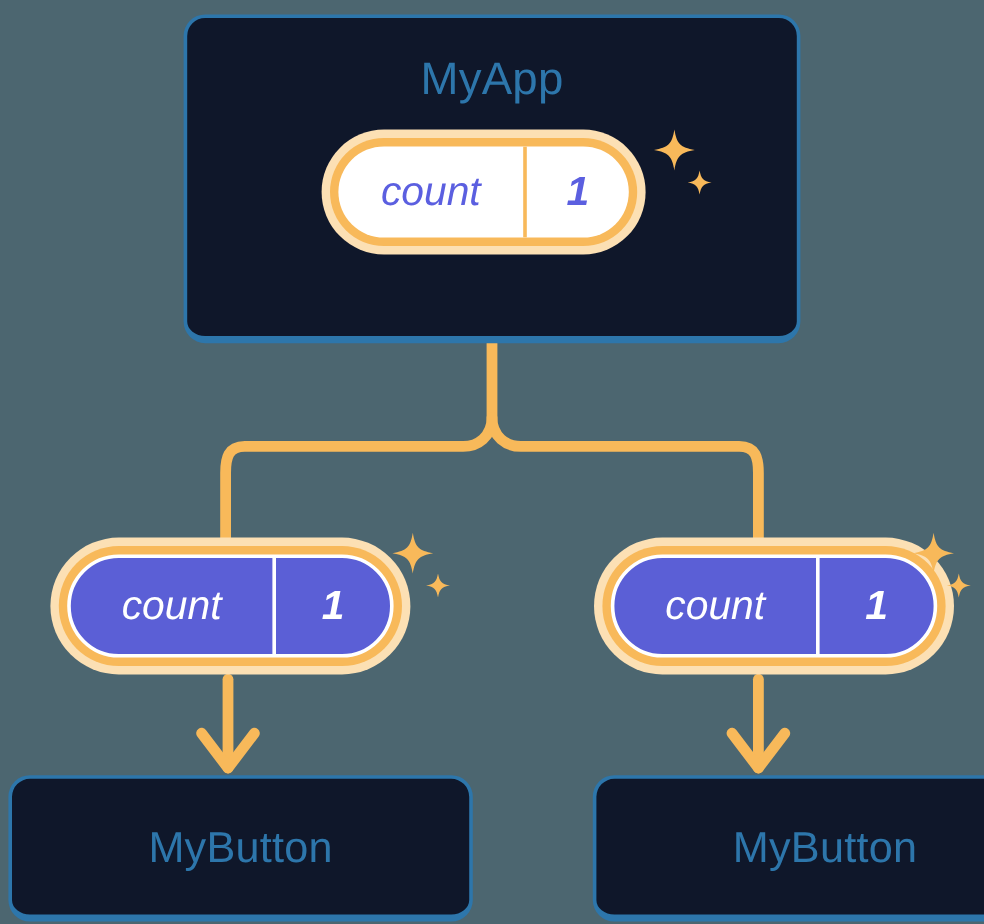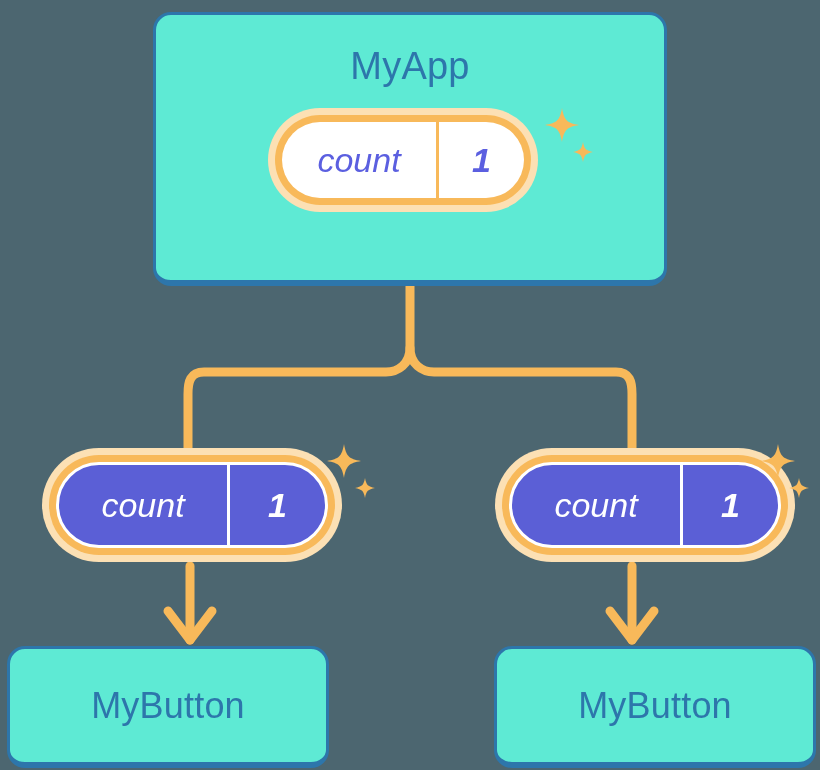--- a/index.html
+++ b/index.html
@@ -29,7 +29,7 @@
   
   .card {
     position: absolute;
-    background: #5eead4;
+    background: #0f172a;
     border: 3px solid #2d76ab;
     border-bottom-width: 6px;
     border-radius: 18px;

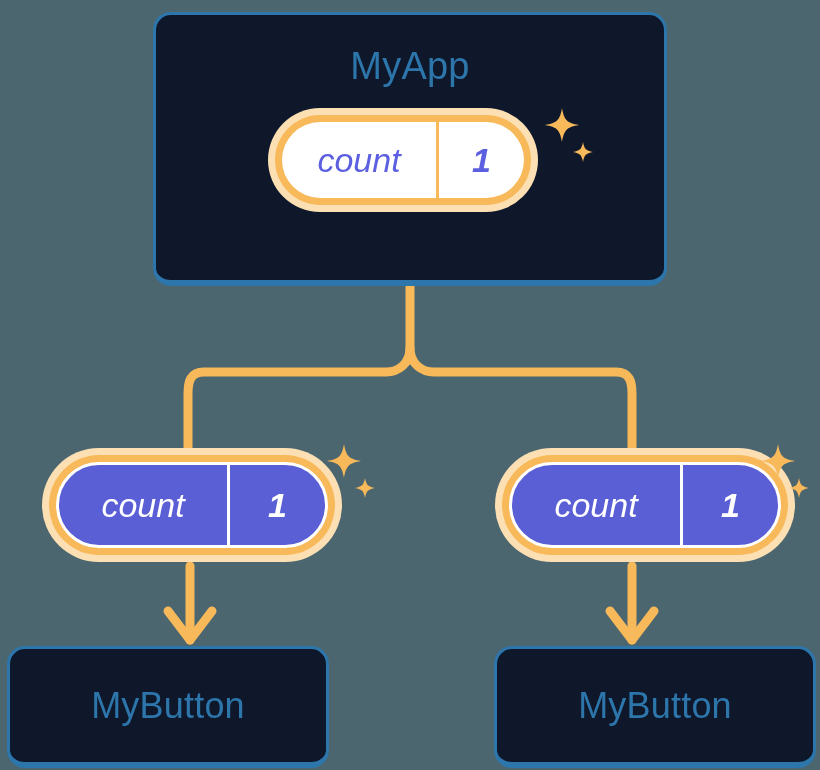--- a/index.html
+++ b/index.html
@@ -55,7 +55,7 @@
   }
 
   .card-button {
-    width: 322px;
+    width: 387px;
     height: 122px;
     top: 646px;
     display: flex;

